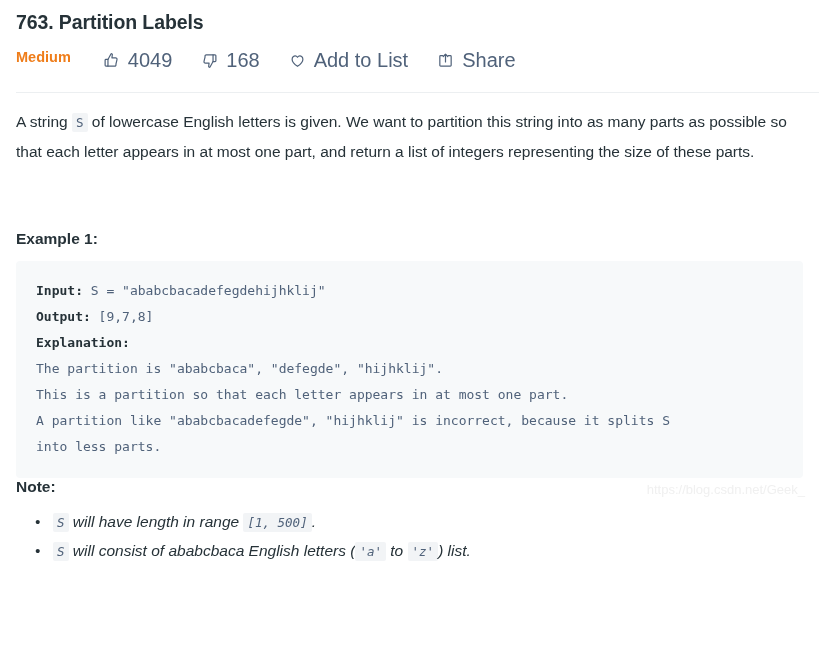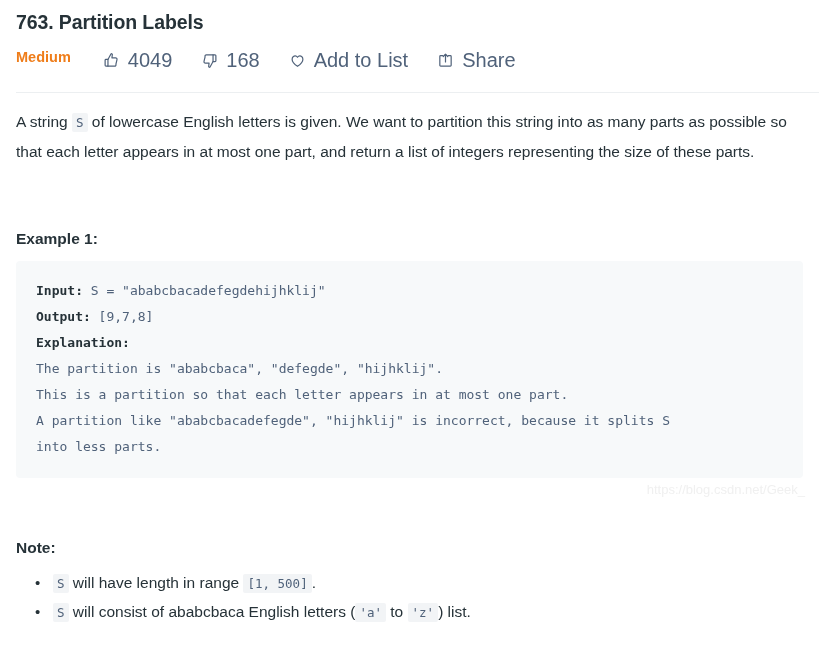--- a/index.html
+++ b/index.html
@@ -106,7 +106,7 @@
     margin: 0;
   }
   .heading-example { margin-top: 64px; }
-  .heading-note { margin-top: 61px; }
+  .heading-note { }
 
   
   .codeblock {

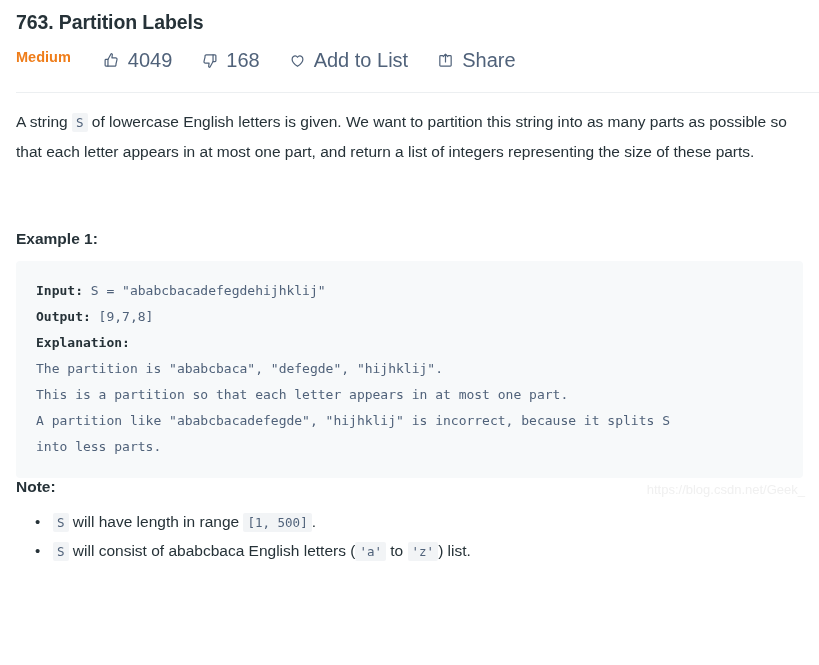--- a/index.html
+++ b/index.html
@@ -140,6 +140,7 @@
     font-size: 15.5px;
     line-height: 28px;
     color: #263238;
+    font-style: italic;
   }
   .note-list li::before {
     content: "\2022";

